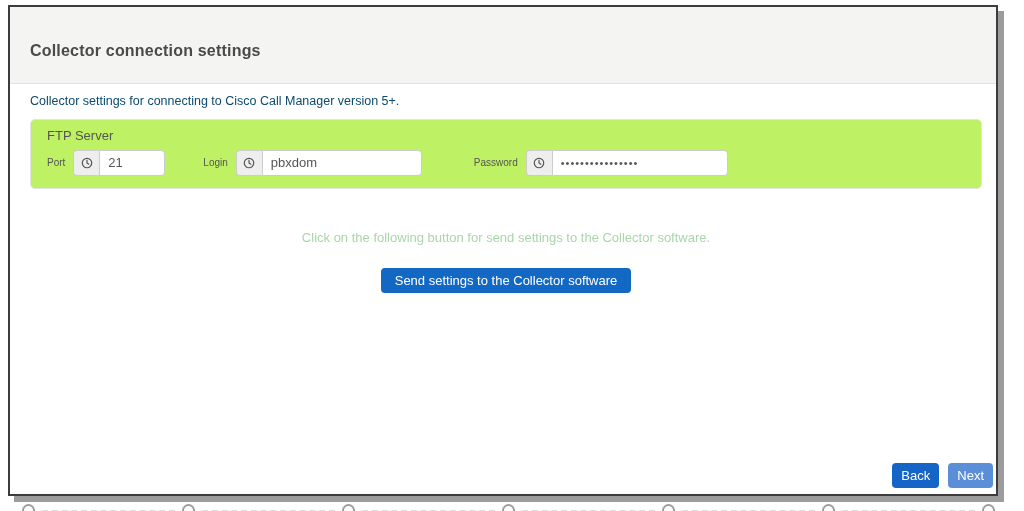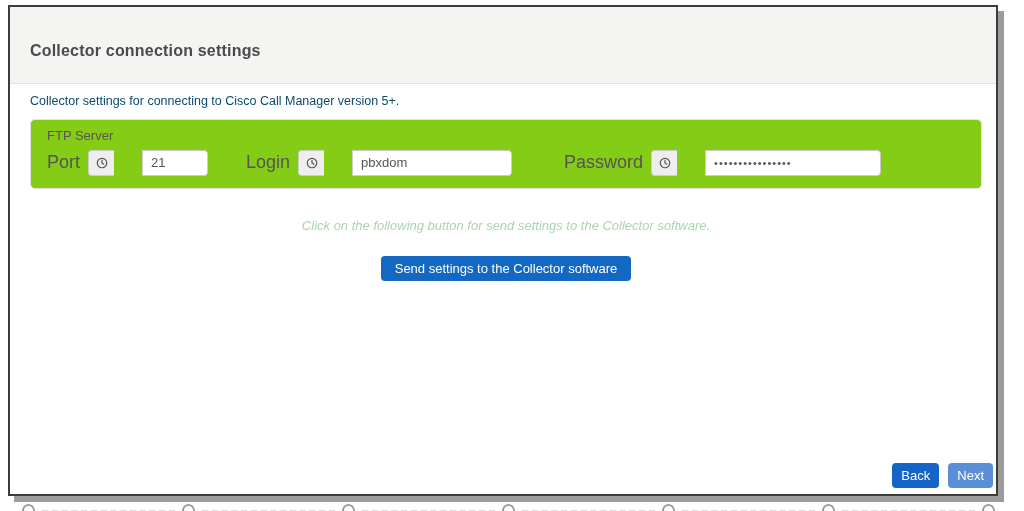--- a/index.html
+++ b/index.html
@@ -45,7 +45,7 @@
   }
   .panel {
     margin-top: 8px;
-    background: #84cc16;
+    background: #bef264;
     border: 1px solid #e4e4e2;
     border-radius: 5px;
     padding: 8px 16px 12px 16px;

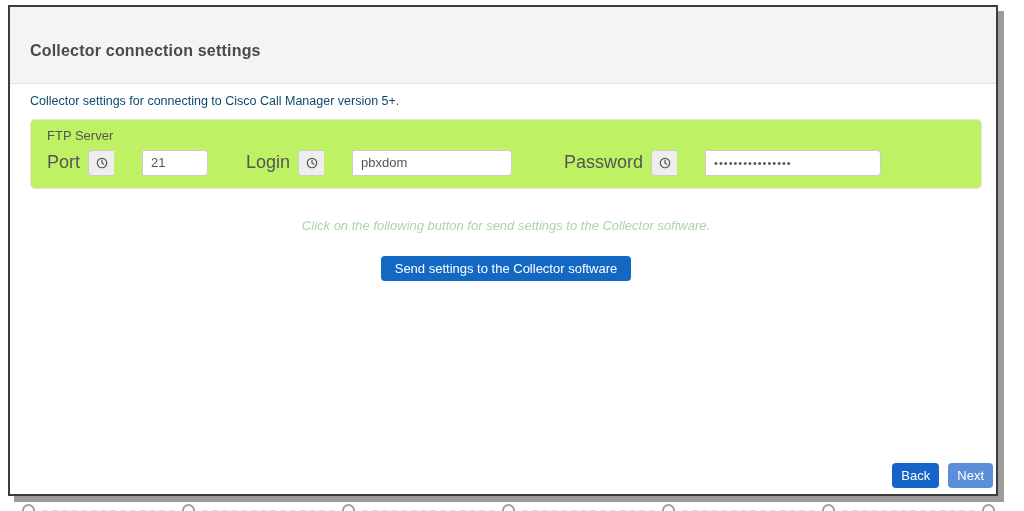--- a/index.html
+++ b/index.html
@@ -60,7 +60,7 @@
     align-items: center;
   }
   .field-label {
-    font-size: 18px;
+    font-size: 10px;
     color: #555555;
     margin-right: 8px;
     white-space: nowrap;

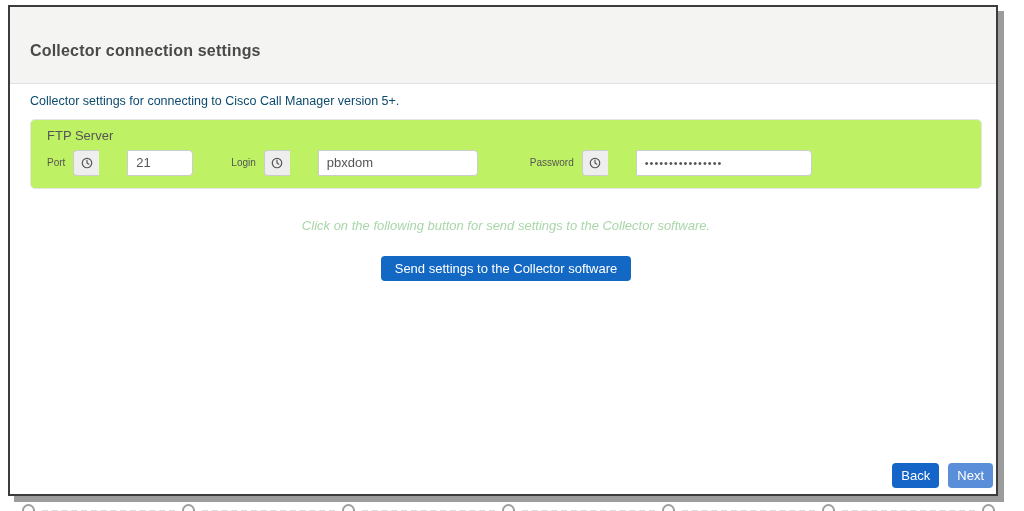--- a/index.html
+++ b/index.html
@@ -90,7 +90,6 @@
     padding: 0 8px;
     background: #ffffff;
     outline: none;
-    margin-left: 28px;
   }
   .tb-port { width: 66px; }
   .tb-login { width: 160px; }

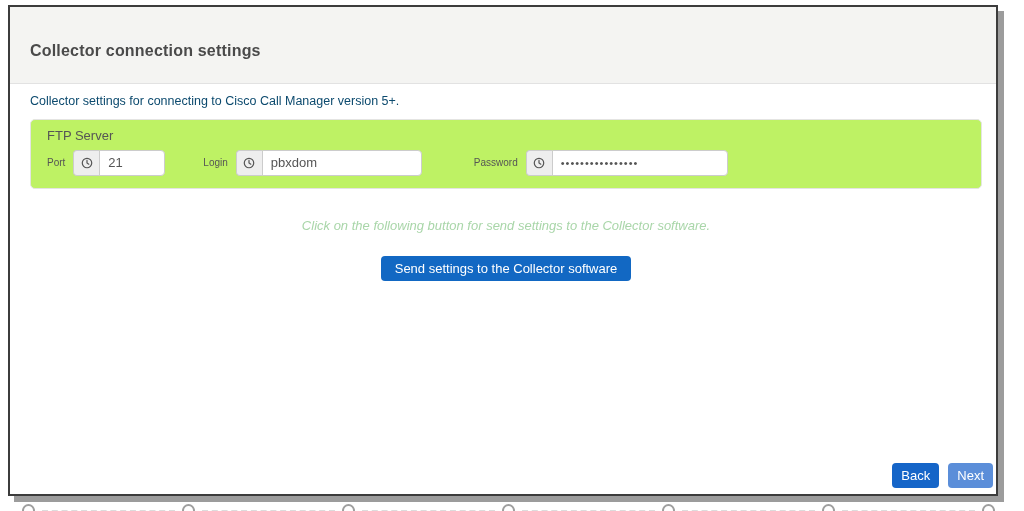--- a/index.html
+++ b/index.html
@@ -97,11 +97,10 @@
   .gap-a { width: 38px; }
   .gap-b { width: 52px; }
   .hint {
-    margin-top: 29px;
+    margin-top: 41px;
     text-align: center;
     font-size: 13px;
     color: #a9d6a9;
-    font-style: italic;
   }
   .send-row {
     margin-top: 23px;

